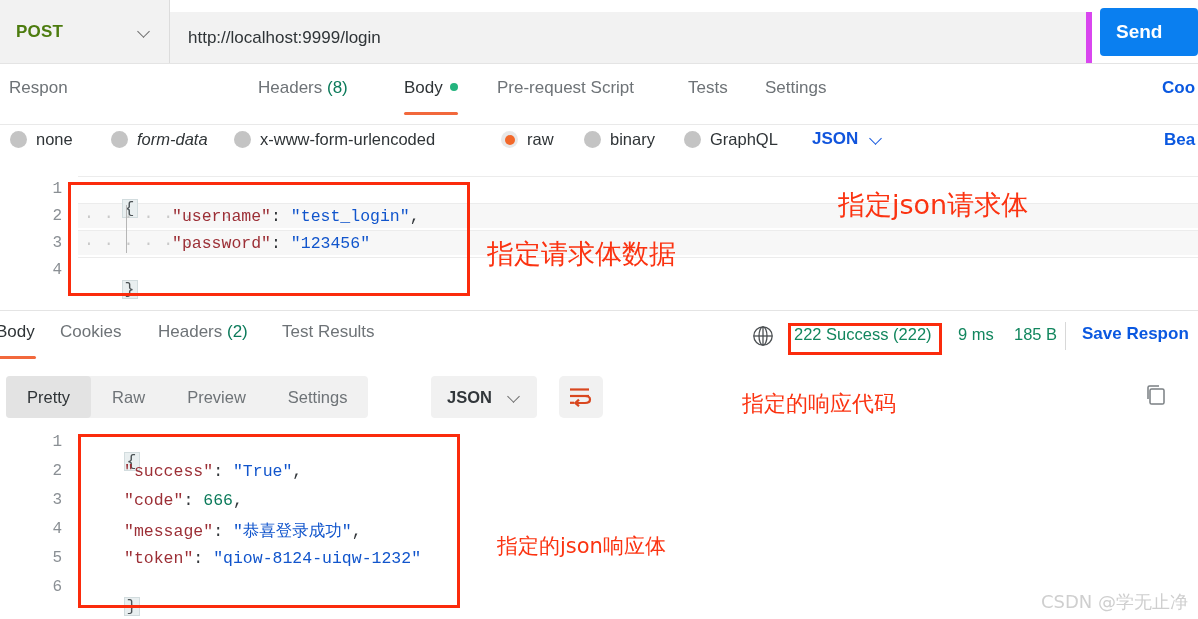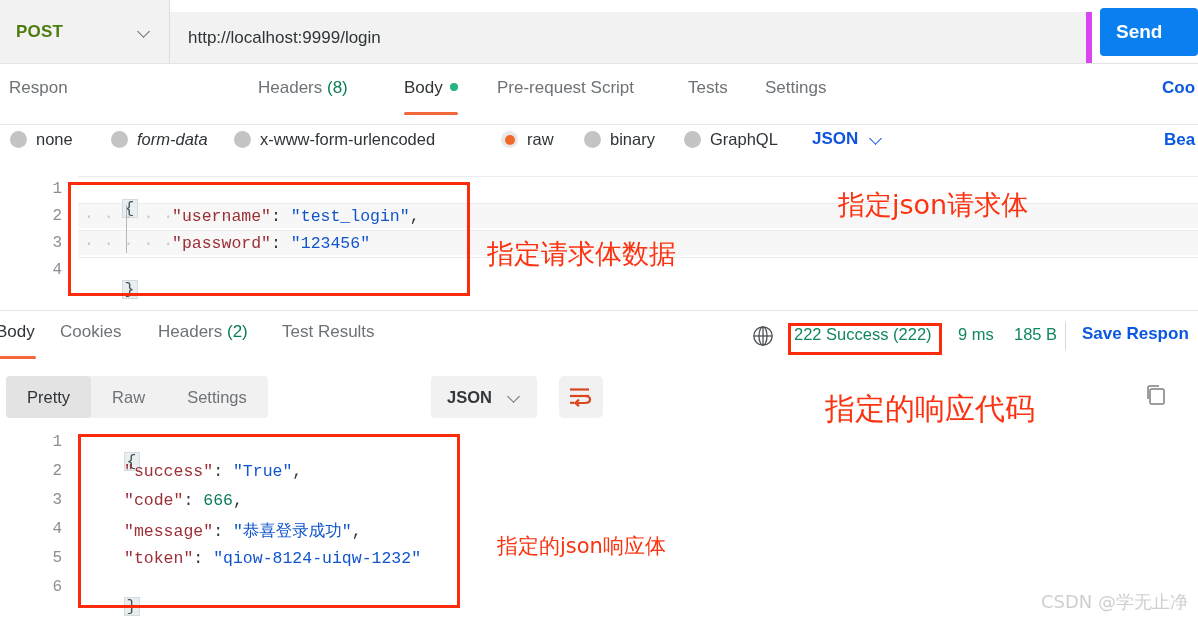--- a/index.html
+++ b/index.html
@@ -313,6 +313,9 @@
         <span>Raw</span>
       </div>
     <div class="seg">
+        <span>Preview</span>
+      </div>
+    <div class="seg">
         <span>Settings</span>
       </div>
   </div>

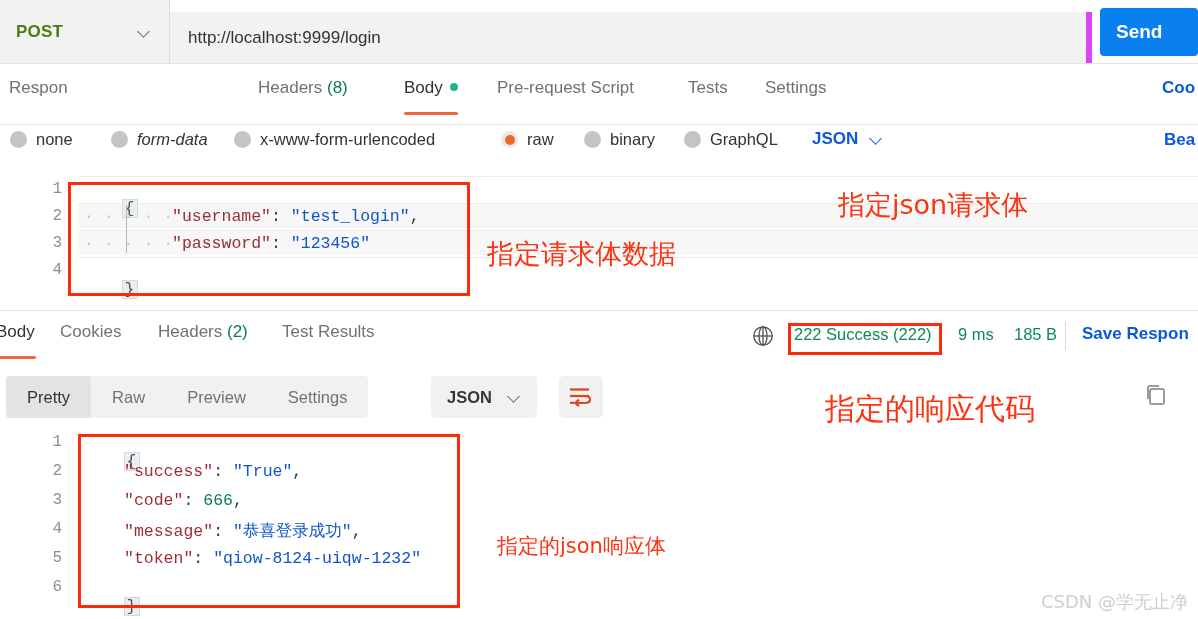--- a/index.html
+++ b/index.html
@@ -302,7 +302,7 @@
 </div>
 
 <div class="ann-box" style="left:788px; top:323px; width:154px; height:32px;"></div>
-<div class="ann-text" style="left:825px; top:389px; font-size:30px;font-family:Liberation Mono, monospace;">指定的响应代码</div>
+<div class="ann-text" style="left:742px; top:389px; font-size:22px;font-family:Liberation Mono, monospace;">指定的响应代码</div>
 
 <div class="res-toolbar">
   <div class="segbar">

